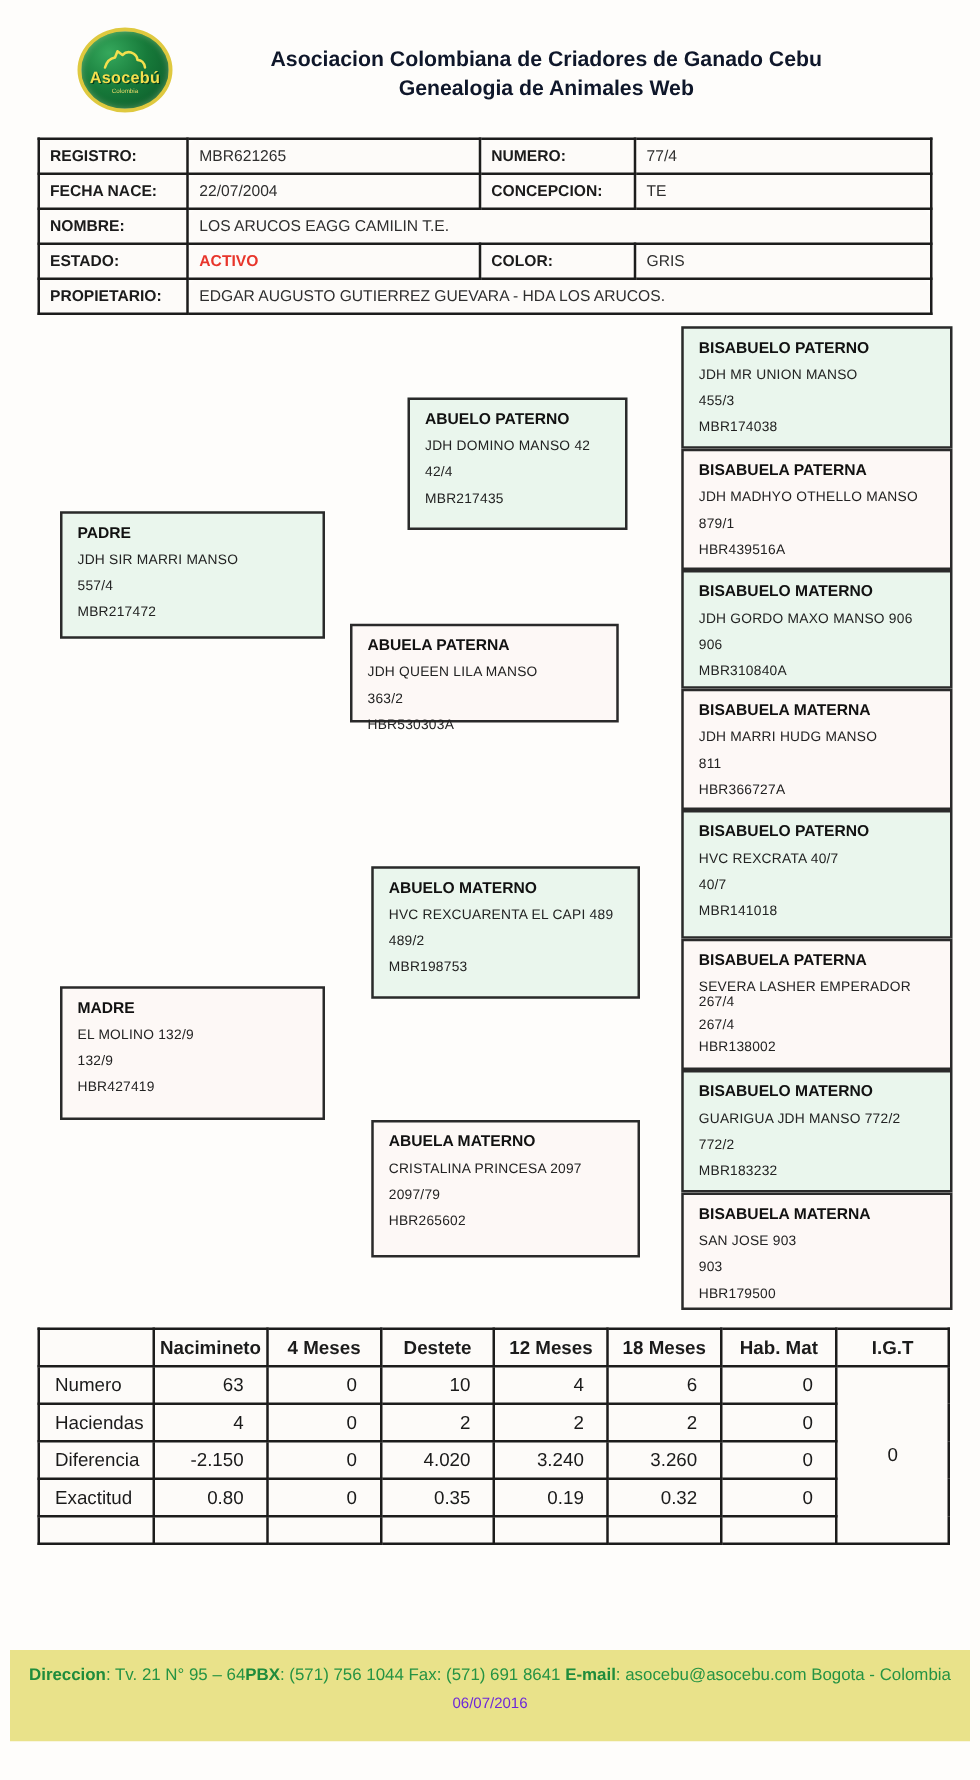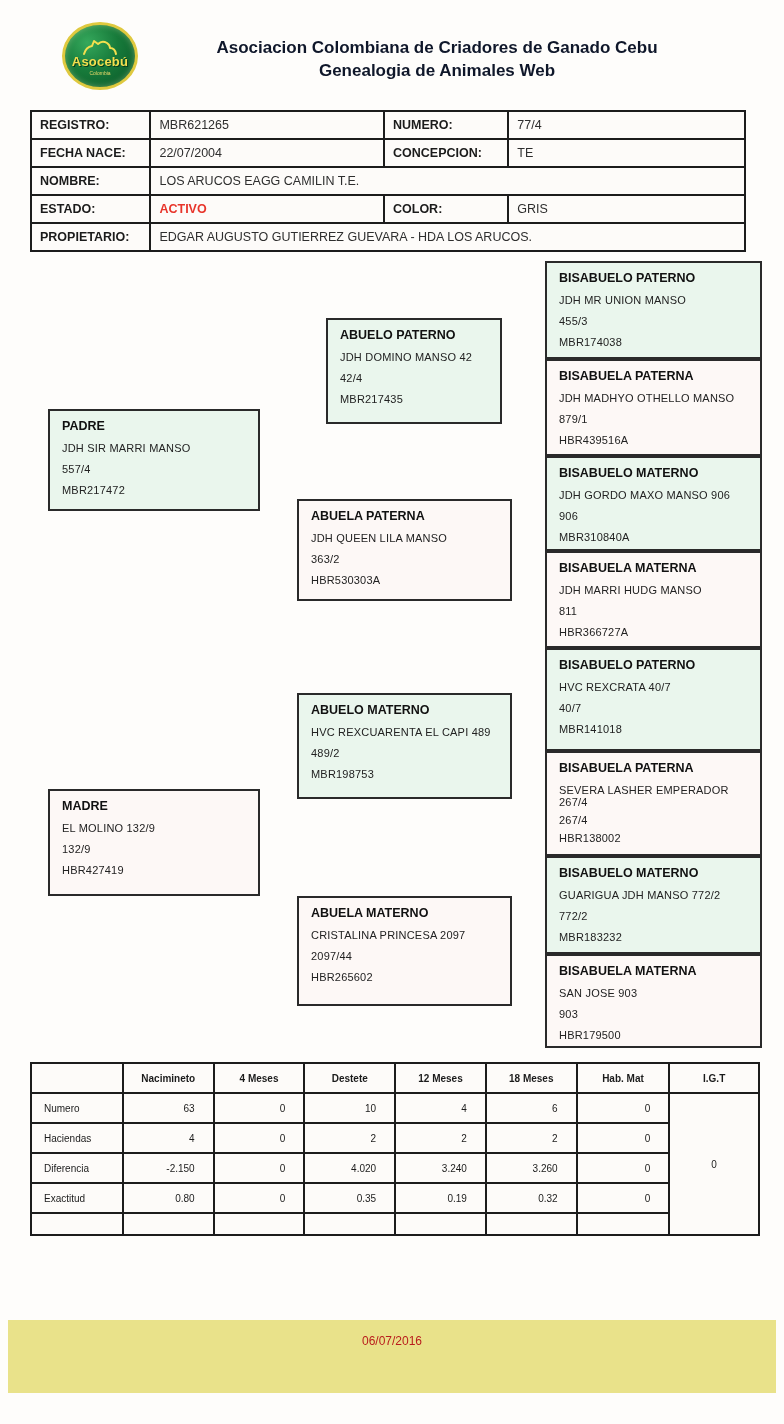--- a/index.html
+++ b/index.html
@@ -172,7 +172,7 @@
     <span class="pline">MBR217435</span>
   </div>
 
-  <div class="pbox white" style="left:297px; top:243px; width:215px; height:102px;">
+  <div class="pbox white" style="left:280px; top:243px; width:215px; height:79px;">
     <span class="ptitle">ABUELA PATERNA</span>
     <span class="pline">JDH QUEEN LILA MANSO</span>
     <span class="pline">363/2</span>

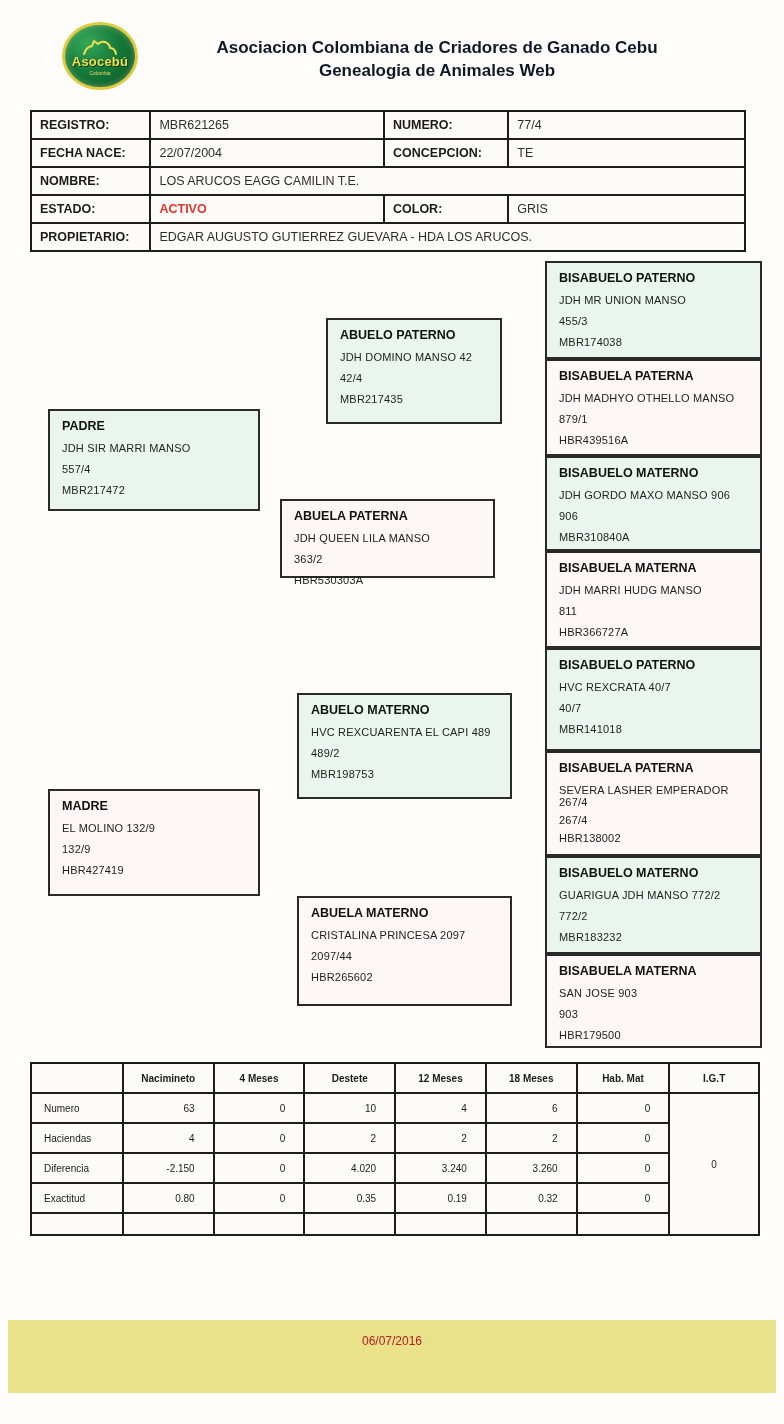--- a/index.html
+++ b/index.html
@@ -189,7 +189,7 @@
   <div class="pbox white" style="left:297px; top:640px; width:215px; height:110px;">
     <span class="ptitle">ABUELA MATERNO</span>
     <span class="pline">CRISTALINA PRINCESA 2097</span>
-    <span class="pline">2097/44</span>
+    <span class="pline">2097/79</span>
     <span class="pline">HBR265602</span>
   </div>
 

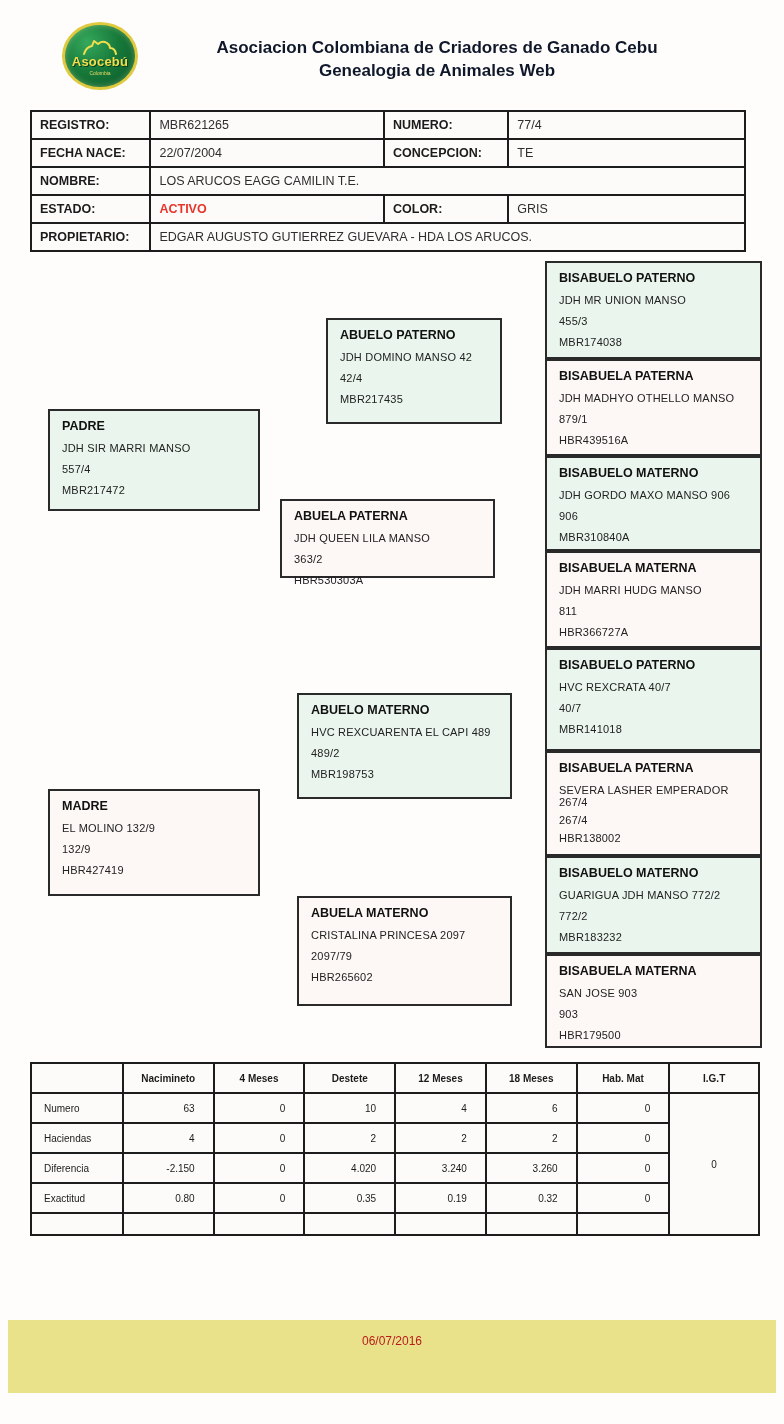--- a/index.html
+++ b/index.html
@@ -71,7 +71,7 @@
     margin: 6px 0 0 30px;
     border-collapse: collapse;
     width: 730px;
-    font-size: 10px;
+    font-size: 15px;
   }
   .stats-table th, .stats-table td {
     border: 2px solid #1c1c1c;

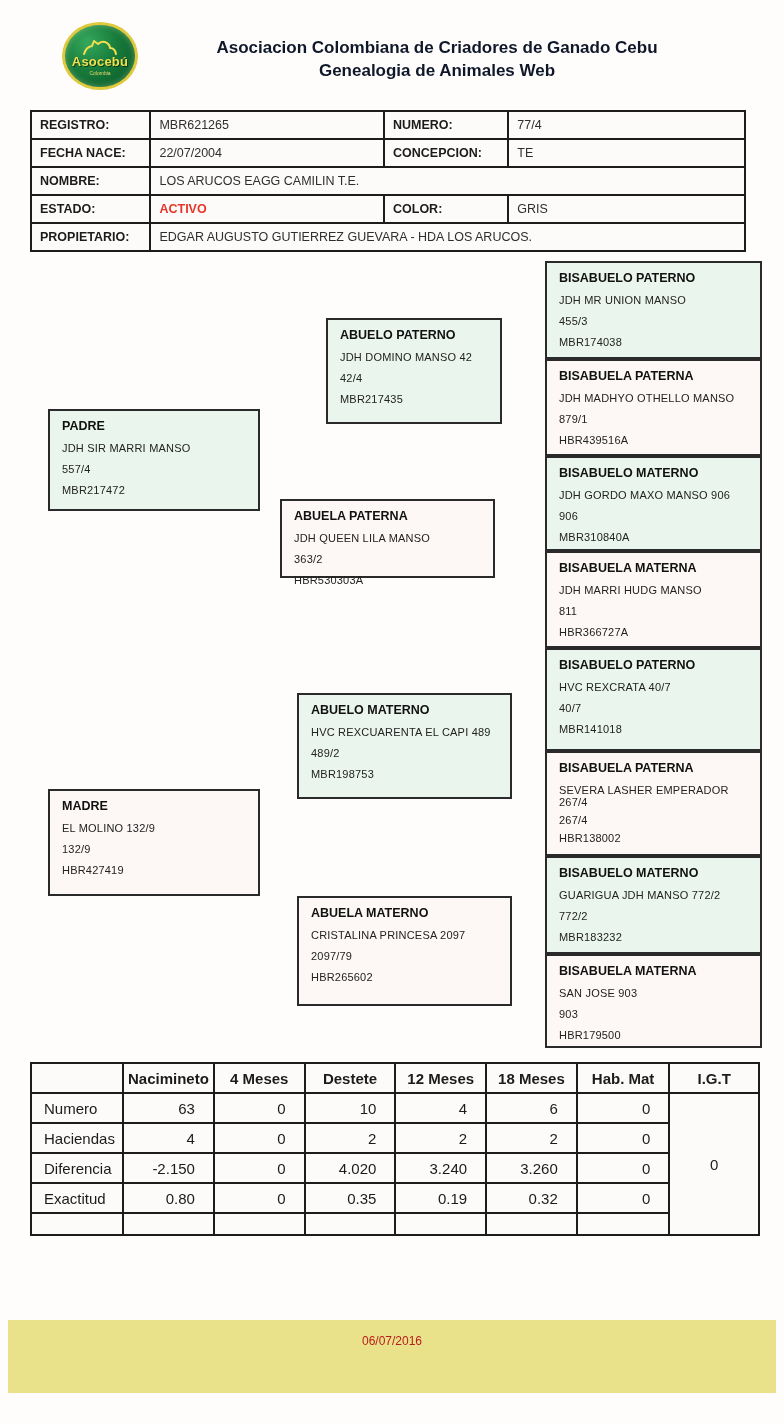--- a/index.html
+++ b/index.html
@@ -323,6 +323,7 @@
   </table>
 
 <div class="footer">
+  <div><b>Direccion</b><span>: Tv. 21 N°  95 – 64</span><b>PBX</b><span>: (571) 756 1044 Fax: (571) 691 8641 </span><b>E-mail</b><span>: asocebu@asocebu.com Bogota - Colombia</span></div>
   <div class="date">06/07/2016</div>
 </div>
 

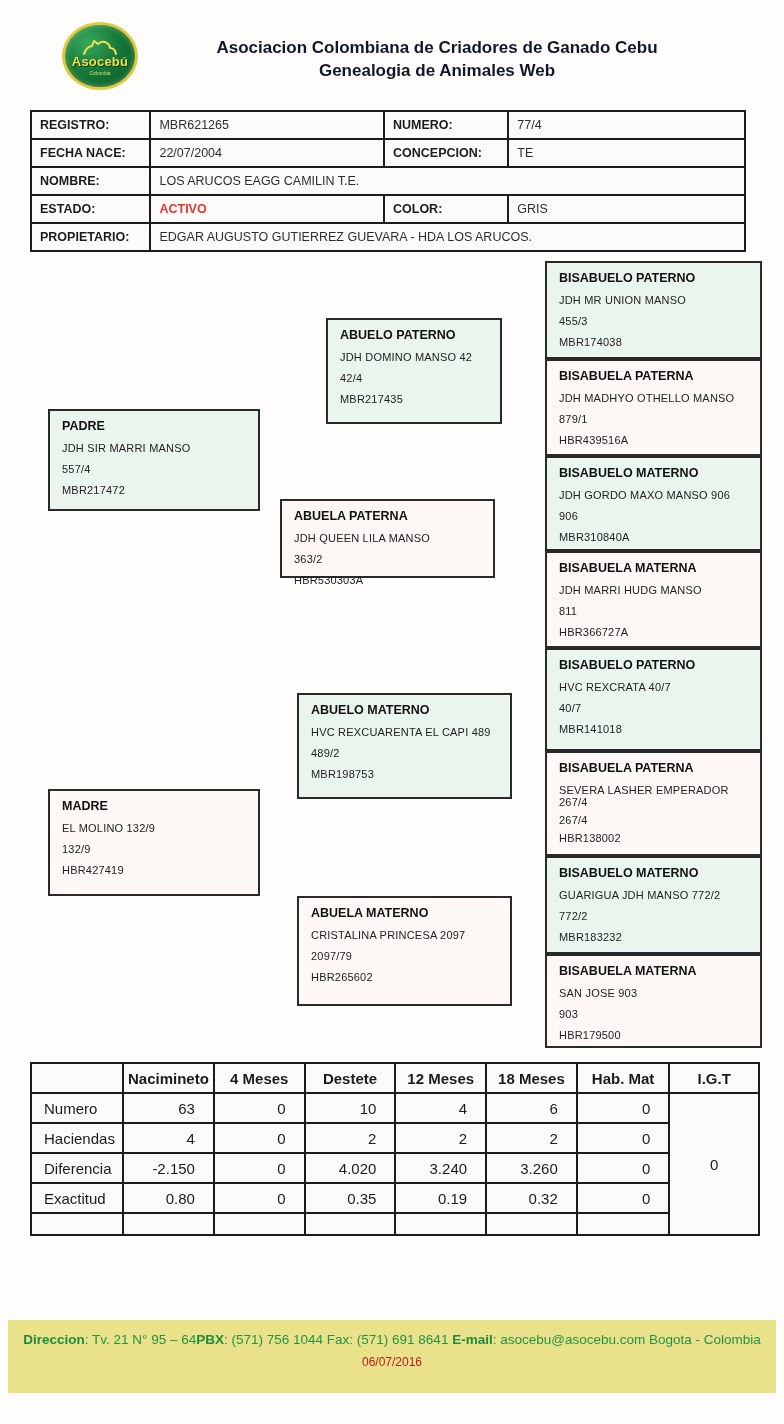--- a/index.html
+++ b/index.html
@@ -97,7 +97,7 @@
     min-height: 73px;
   }
   .footer b { color: #1f8c3c; }
-  .footer .date { font-size: 12px; margin-top: 2px; color: #b91c1c; }
+  .footer .date { font-size: 12px; margin-top: 2px; color: #6d28d9; }
 </style>
 </head>
 <body>

